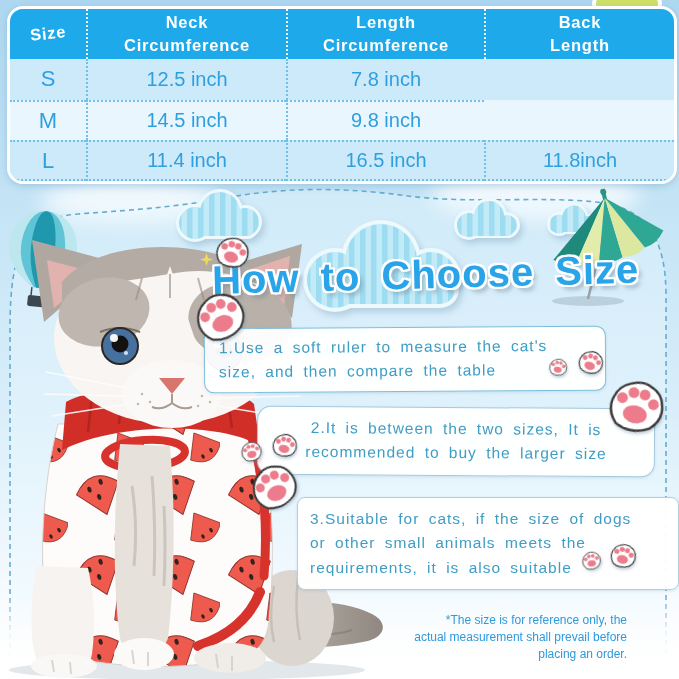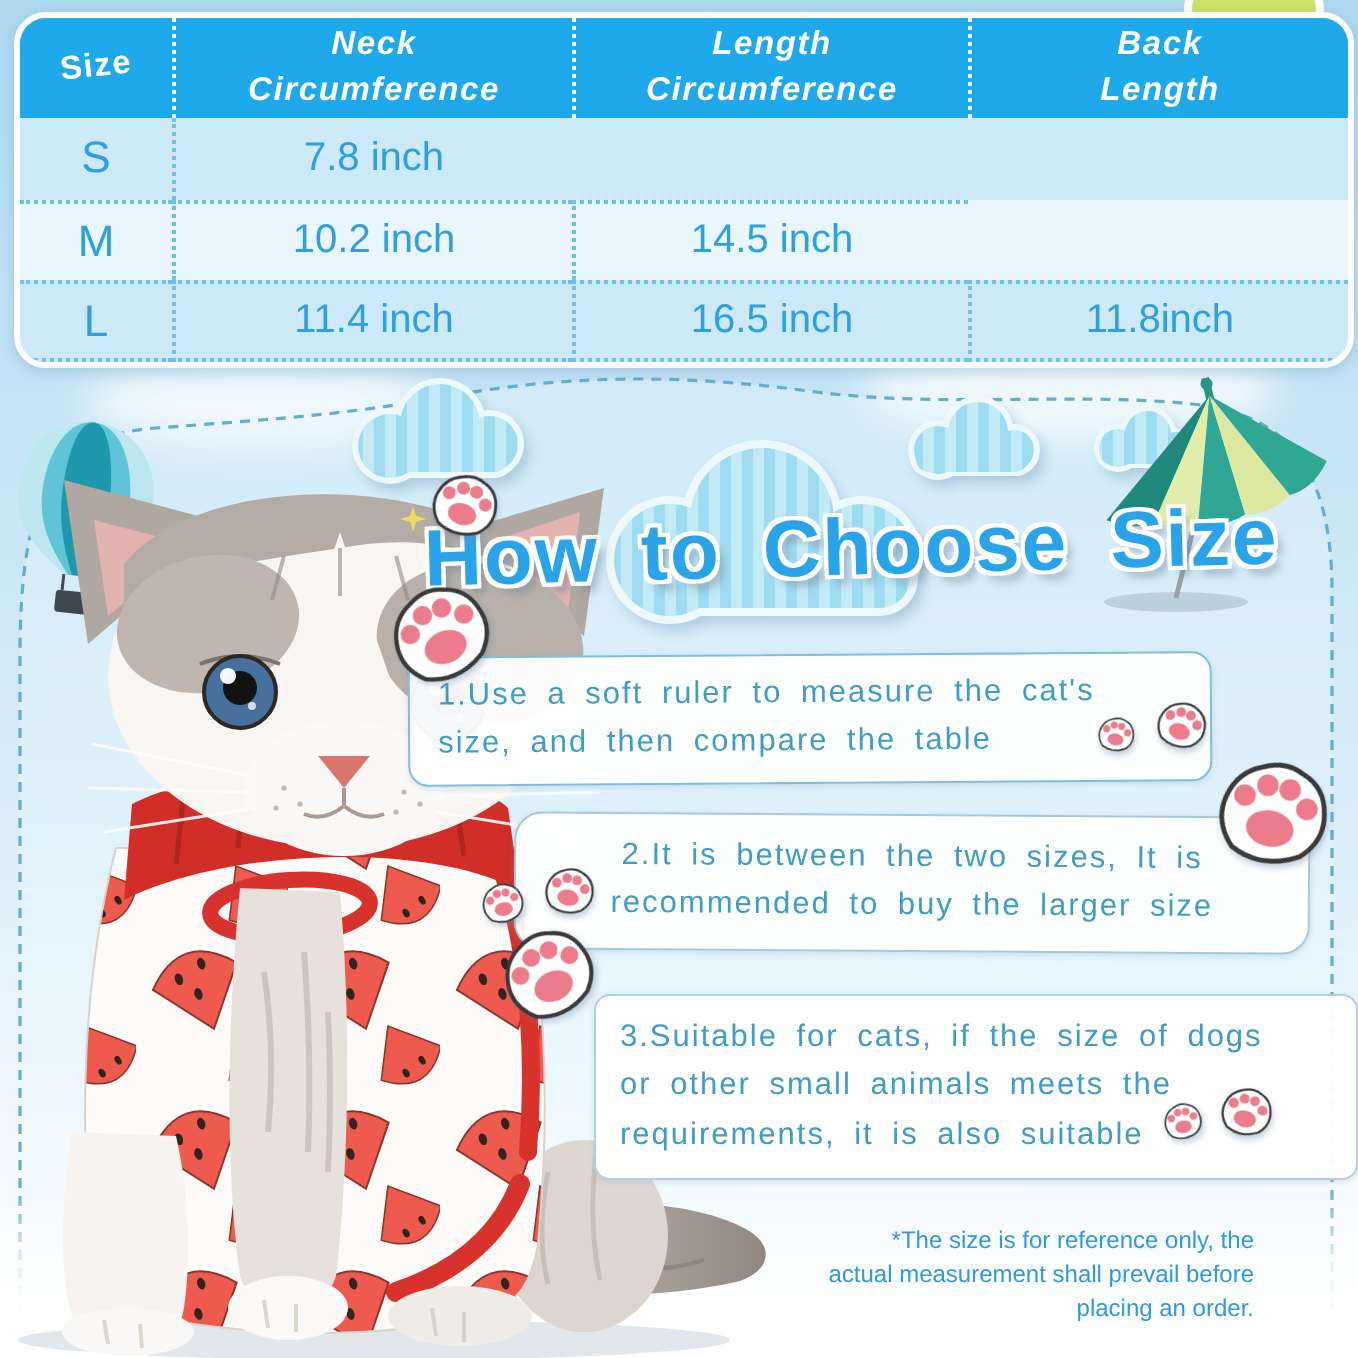--- a/index.html
+++ b/index.html
@@ -22,7 +22,7 @@
   .row-b{background:#e9f6fd;}
   .cell{display:flex;align-items:center;justify-content:center;text-align:center;
     white-space:pre-line;color:#2e9fdf;font-size:20px;}
-  .thead .cell + .cell{border-left:2px dotted rgba(255,255,255,.95);font-style:italic;}
+  .thead .cell + .cell{border-left:2px dotted rgba(255,255,255,.95);}
   .tbody .cell + .cell{border-left:2px dotted #6fc0ea;}
   .tbody.mid .cell{border-top:2px dotted #6fc0ea;}
   .tbody.last .cell{border-bottom:2px dotted #6fc0ea;}

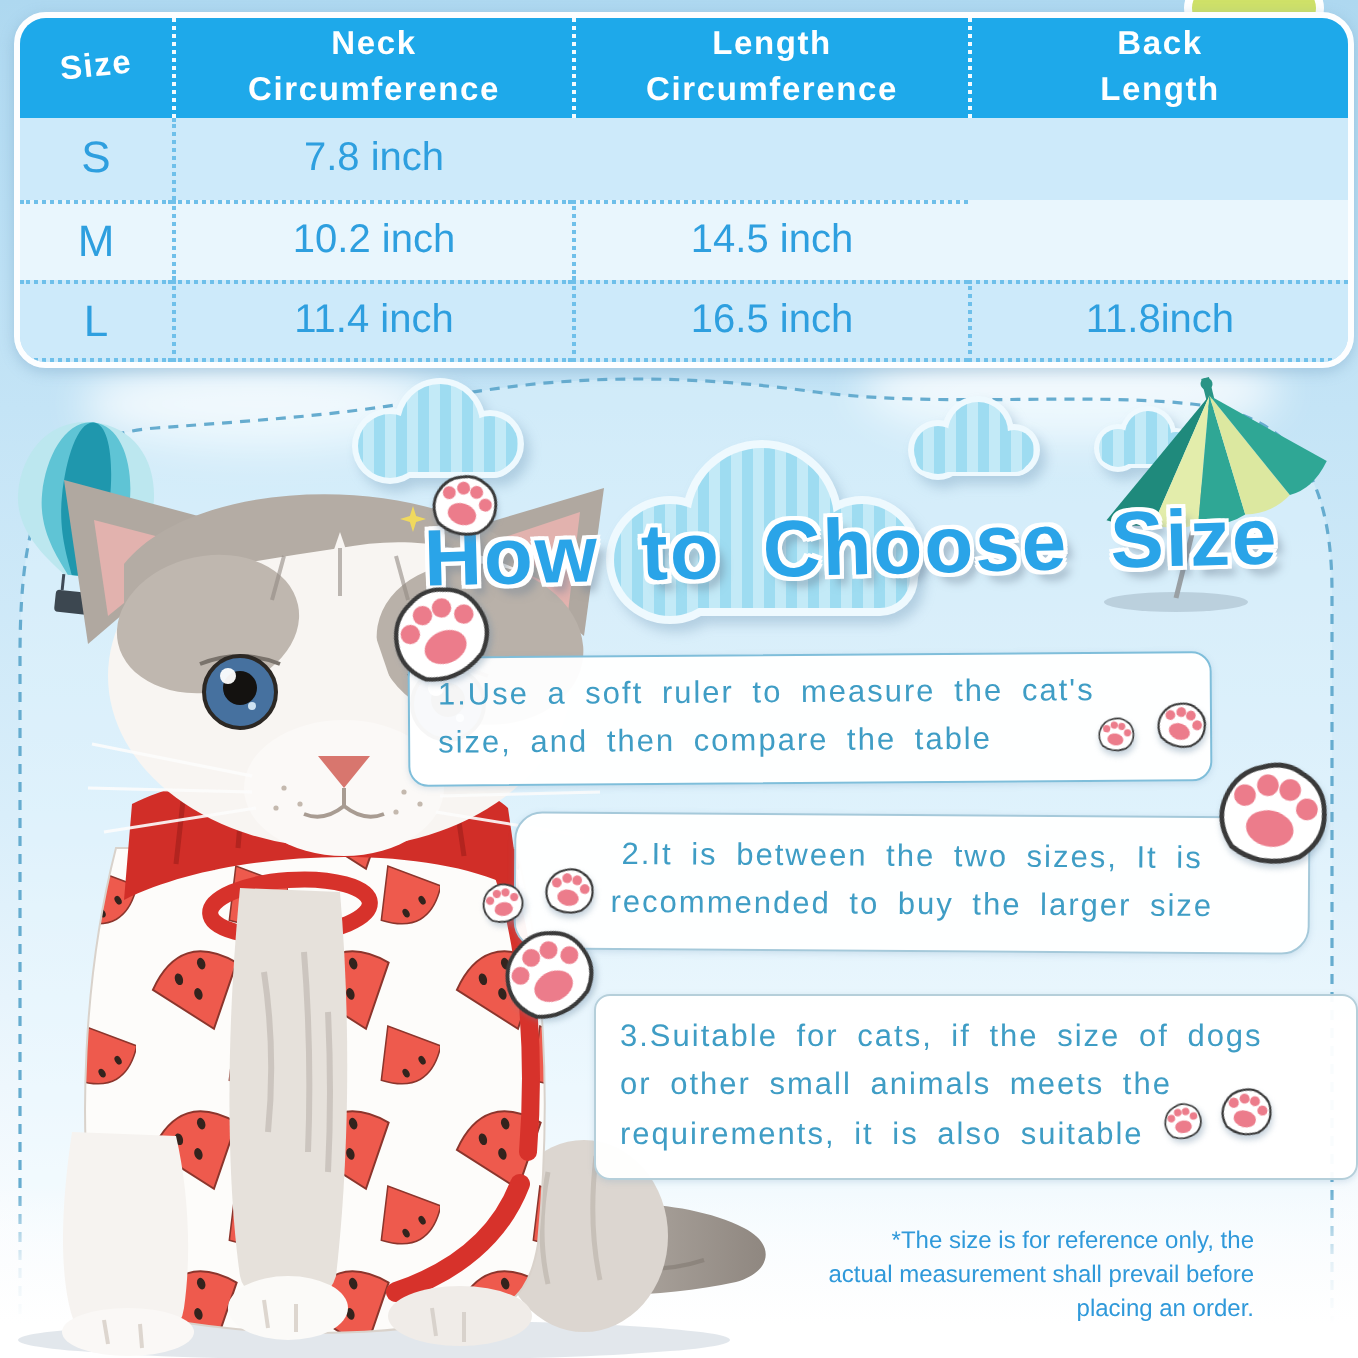--- a/index.html
+++ b/index.html
@@ -121,6 +121,7 @@
     </div>
     <div class="trow tbody row-a">
       <div class="cell size-letter">S</div>
+      <div class="cell">12.5 inch</div>
       <div class="cell">7.8 inch</div>
     </div>
     <div class="trow tbody mid row-b">

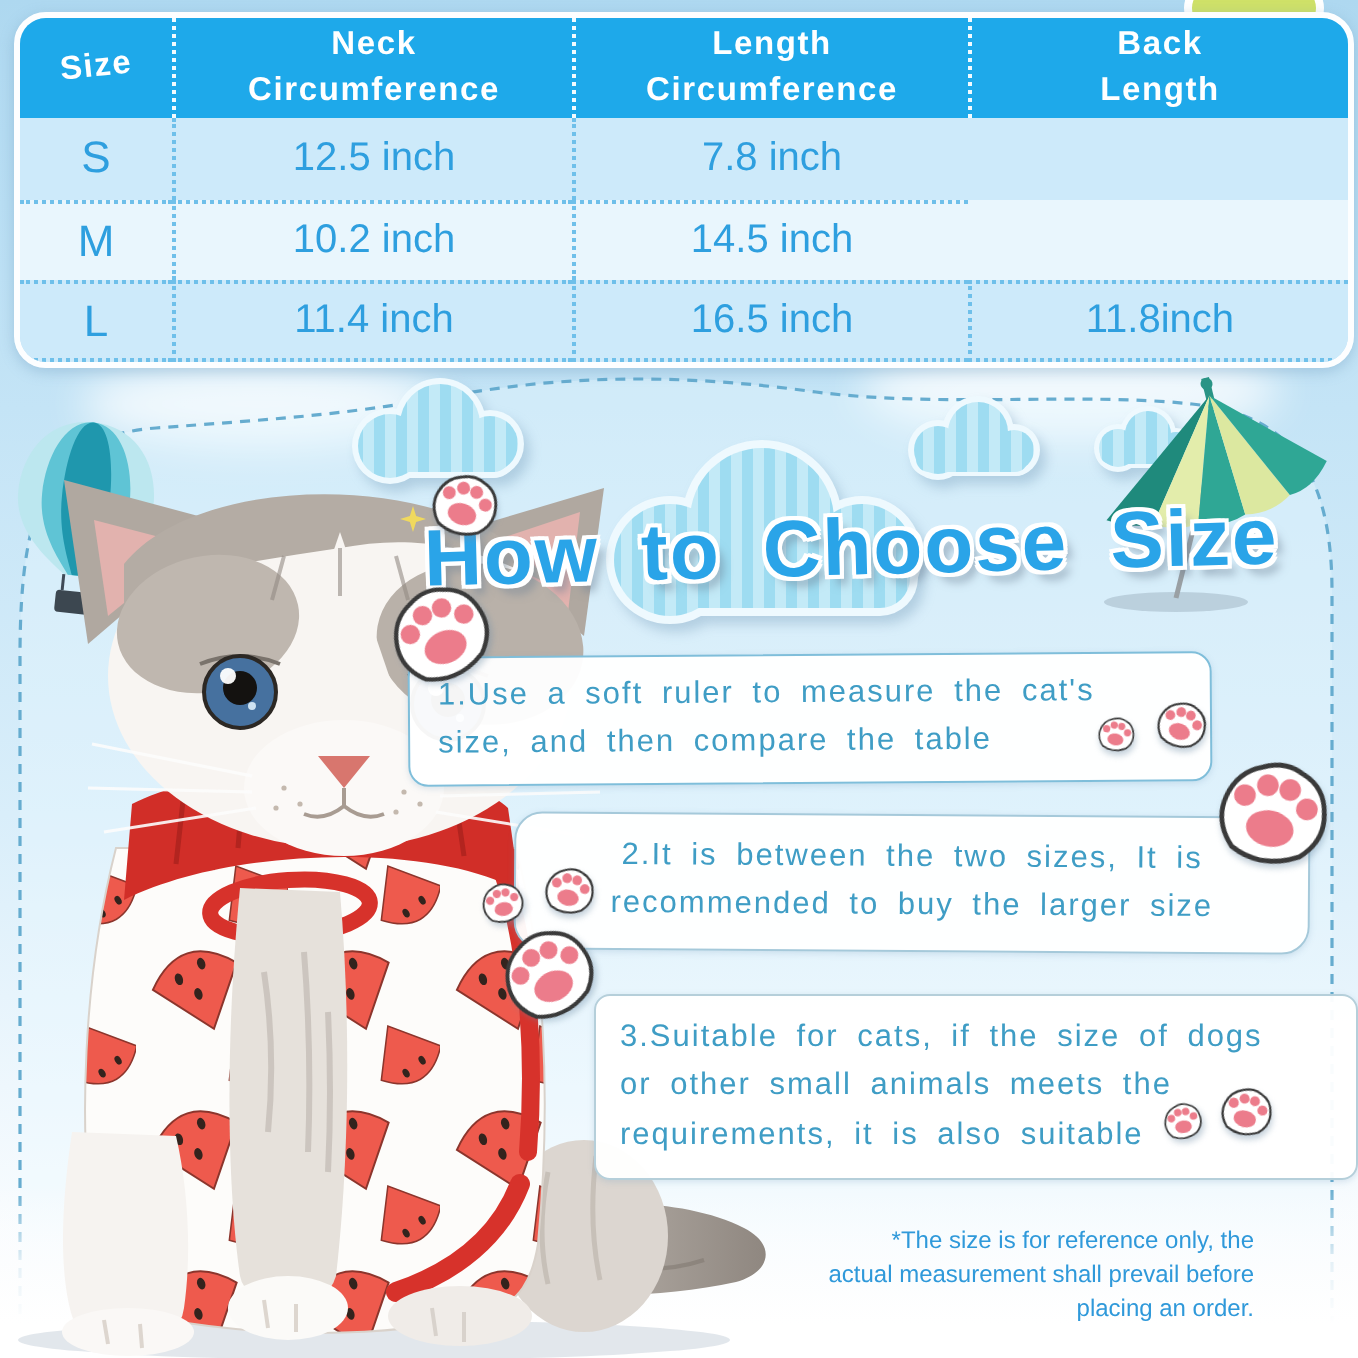--- a/index.html
+++ b/index.html
@@ -126,7 +126,6 @@
     </div>
     <div class="trow tbody mid row-b">
       <div class="cell size-letter">M</div>
-      <div class="cell">10.2 inch</div>
       <div class="cell">14.5 inch</div>
     </div>
     <div class="trow tbody mid last row-a">

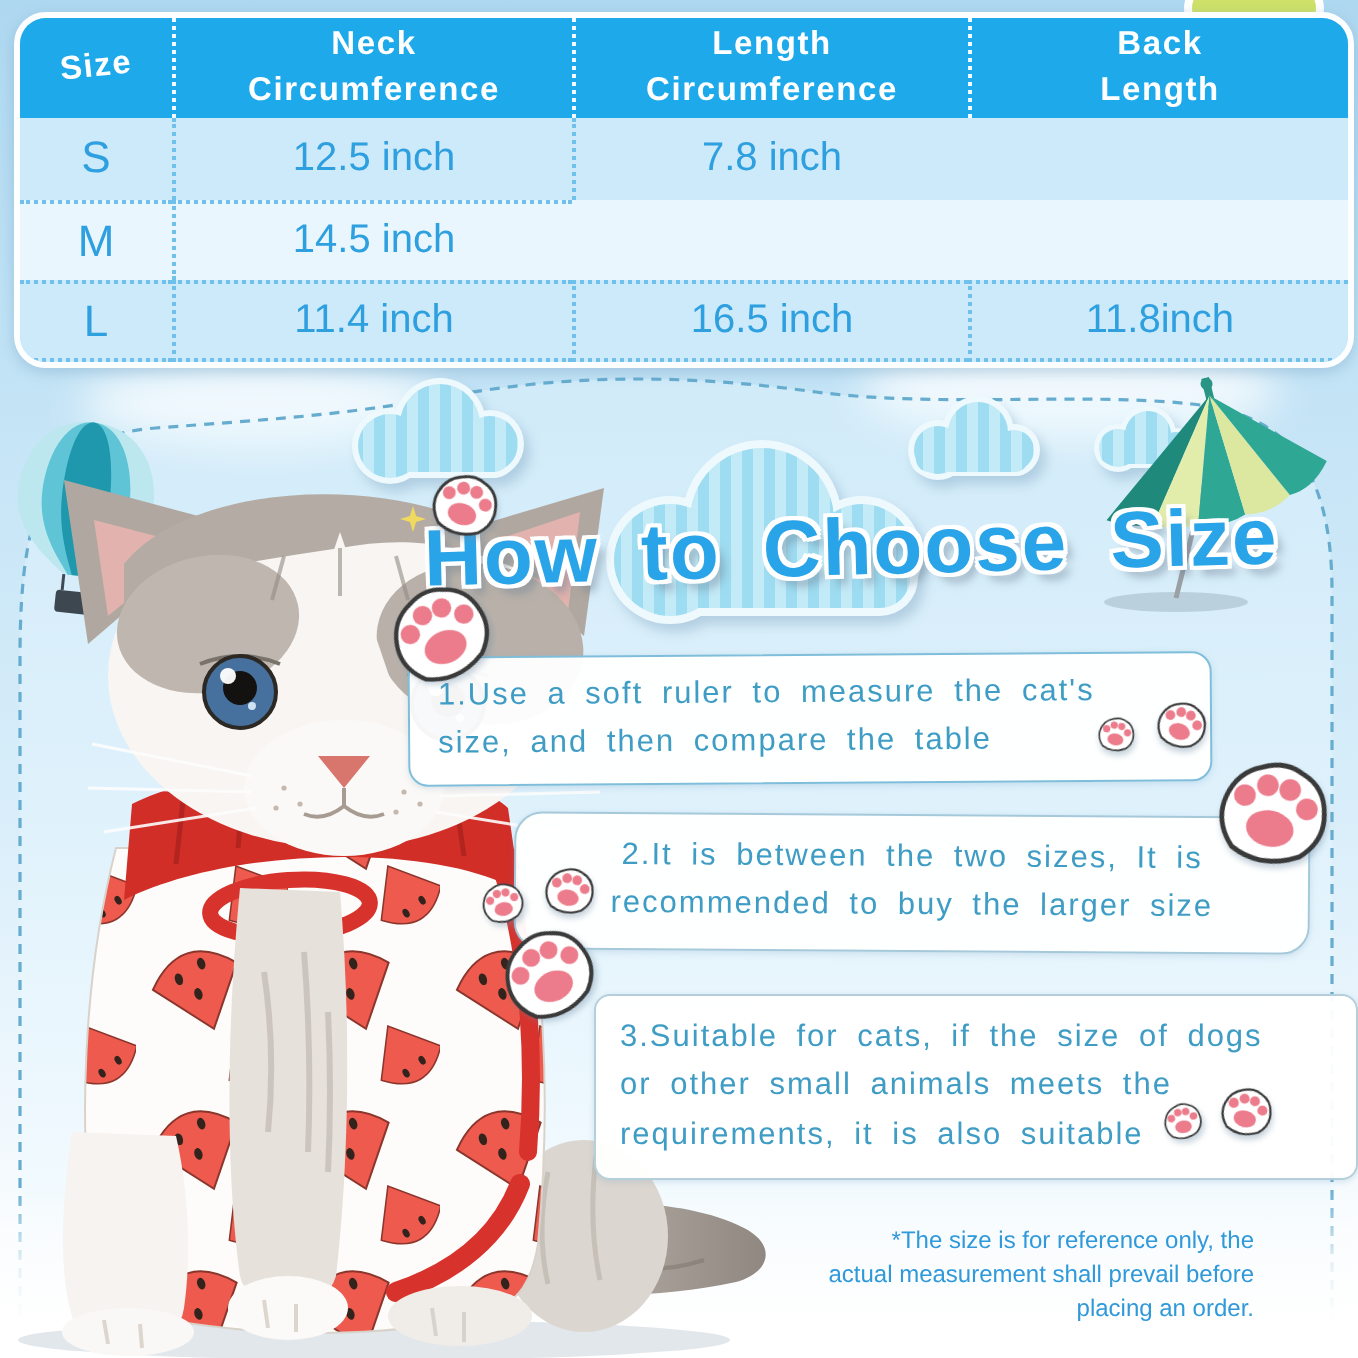--- a/index.html
+++ b/index.html
@@ -127,6 +127,7 @@
     <div class="trow tbody mid row-b">
       <div class="cell size-letter">M</div>
       <div class="cell">14.5 inch</div>
+      <div class="cell">9.8 inch</div>
     </div>
     <div class="trow tbody mid last row-a">
       <div class="cell size-letter">L</div>

